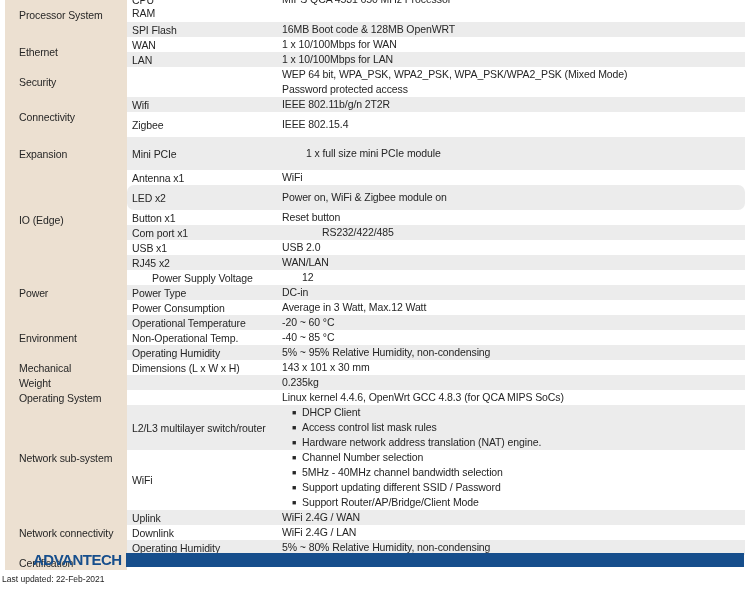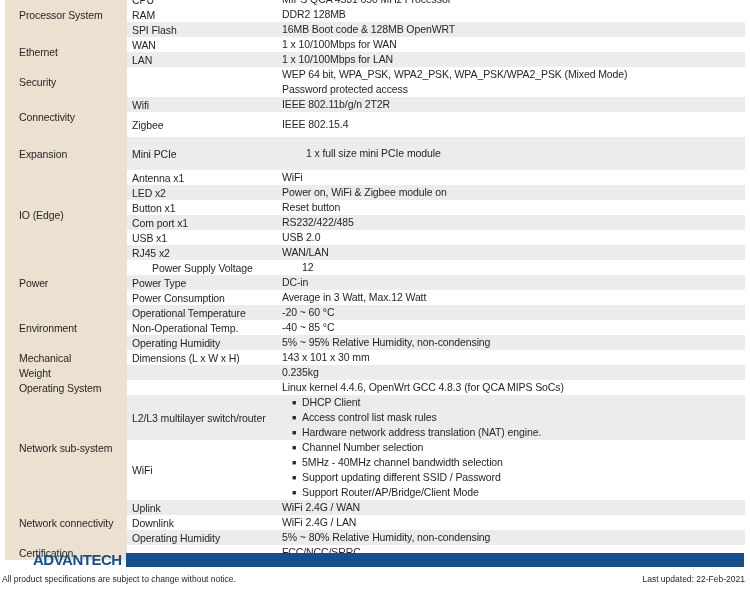--- a/index.html
+++ b/index.html
@@ -75,7 +75,7 @@
             <div class="line">MIPS QCA 4531 650 MHz Processor</div>
           </div>
         </div>
-        <div class="row" style="height: 15px;">
+        <div class="row" style="height: 15px; flex-direction: column;">
           <div class="sublabel">RAM</div>
           <div class="val">
             <div class="line">DDR2 128MB</div>

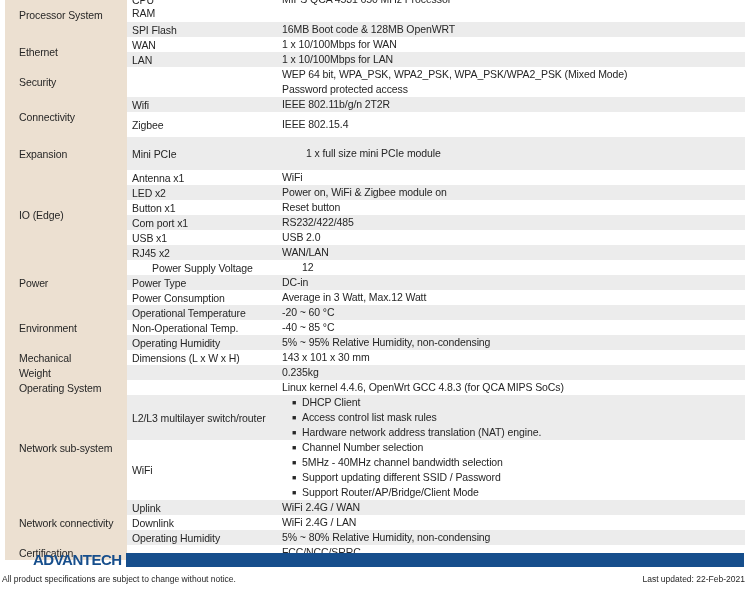--- a/index.html
+++ b/index.html
@@ -155,7 +155,7 @@
             <div class="line">WiFi</div>
           </div>
         </div>
-        <div class="row shaded" style="height: 15px;">
+        <div class="row shaded" style="height: 25px; border-radius: 7px;">
           <div class="sublabel">LED x2</div>
           <div class="val">
             <div class="line">Power on, WiFi &amp; Zigbee module on</div>

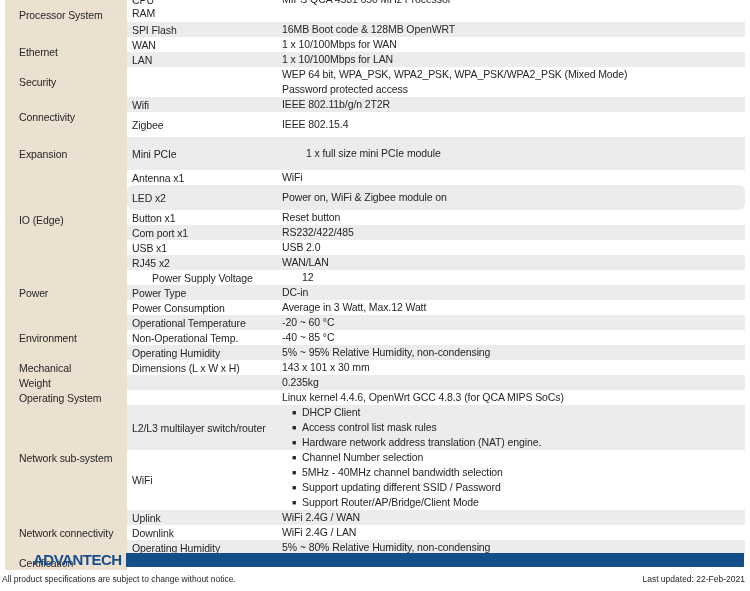--- a/index.html
+++ b/index.html
@@ -167,7 +167,7 @@
             <div class="line">Reset button</div>
           </div>
         </div>
-        <div class="row shaded" style="height: 15px;">
+        <div class="row shaded" style="height: 15px; gap: 40px;">
           <div class="sublabel">Com port x1</div>
           <div class="val">
             <div class="line">RS232/422/485</div>

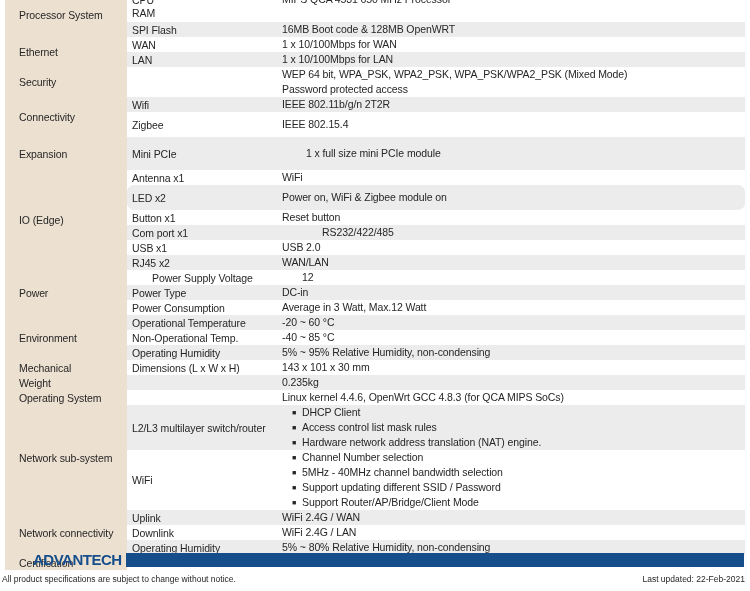--- a/index.html
+++ b/index.html
@@ -351,7 +351,6 @@
 </div>
 
 <div class="footer-note-row">
-  <span>All product specifications are subject to change without notice.</span>
   <span>Last updated: 22-Feb-2021</span>
 </div>
 

